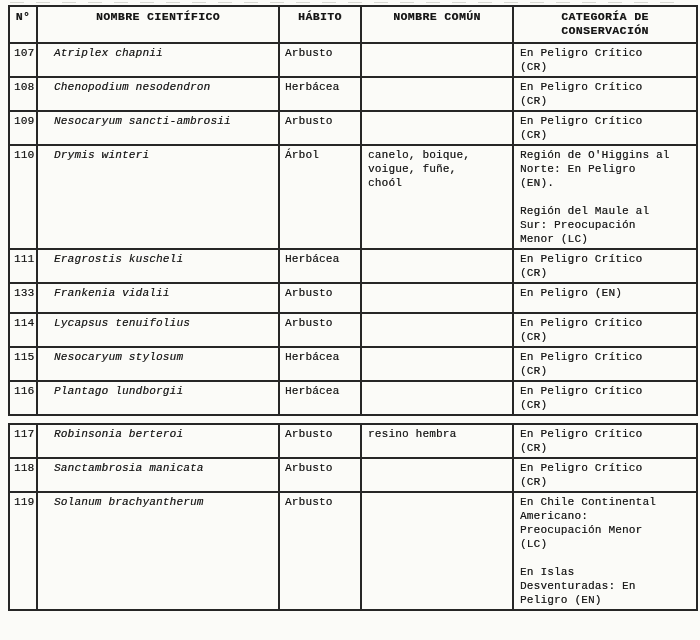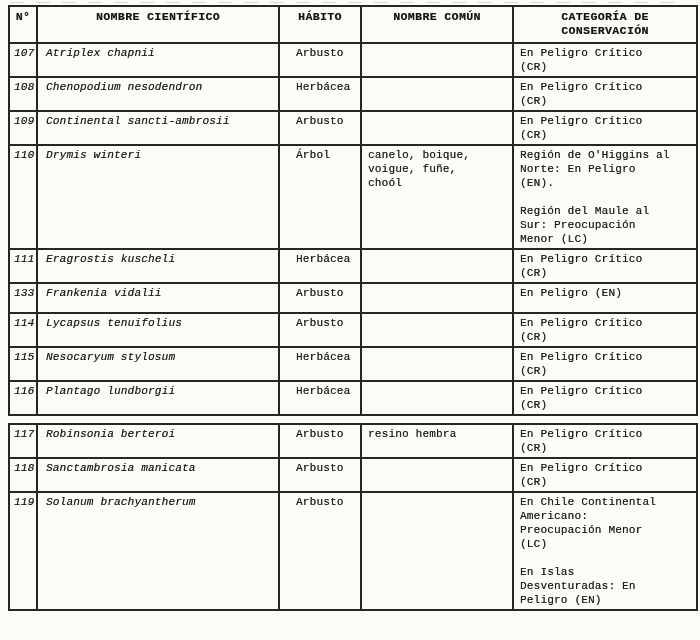--- a/index.html
+++ b/index.html
@@ -63,7 +63,7 @@
   
   .frag1 tbody td { height: 24px; }
 
-  td.c-num        { text-align: right; padding-left: 4px; font-style: italic; }
+  td.c-num        { text-align: right; padding-left: 4px; }
   td.c-cientifico { font-style: italic; padding-left: 8px; }
   td.c-habito     { padding-left: 16px; }
   td.c-comun      { }

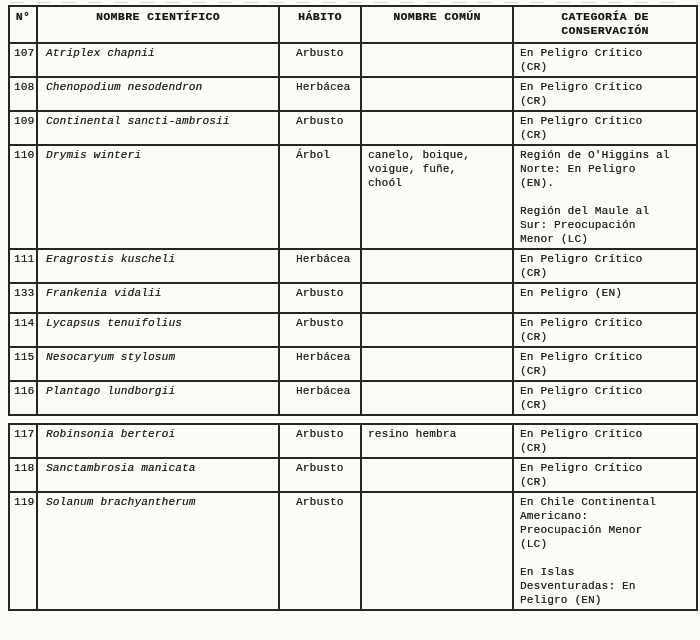--- a/index.html
+++ b/index.html
@@ -64,7 +64,7 @@
   .frag1 tbody td { height: 24px; }
 
   td.c-num        { text-align: right; padding-left: 4px; }
-  td.c-cientifico { font-style: italic; padding-left: 8px; }
+  td.c-cientifico { font-style: italic; padding-left: 16px; }
   td.c-habito     { padding-left: 16px; }
   td.c-comun      { }
   td.c-categoria  { padding-left: 6px; }

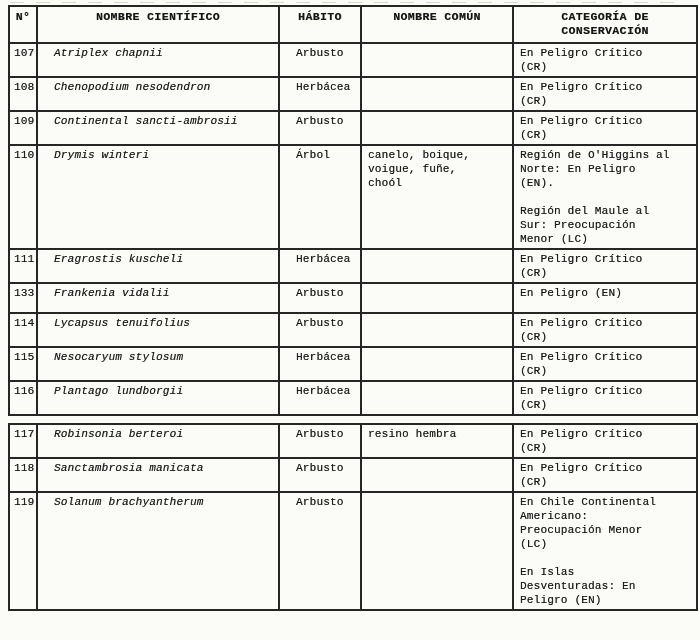--- a/index.html
+++ b/index.html
@@ -65,7 +65,7 @@
 
   td.c-num        { text-align: right; padding-left: 4px; }
   td.c-cientifico { font-style: italic; padding-left: 16px; }
-  td.c-habito     { padding-left: 16px; }
+  td.c-habito     { padding-left: 5px; }
   td.c-comun      { }
   td.c-categoria  { padding-left: 6px; }
 

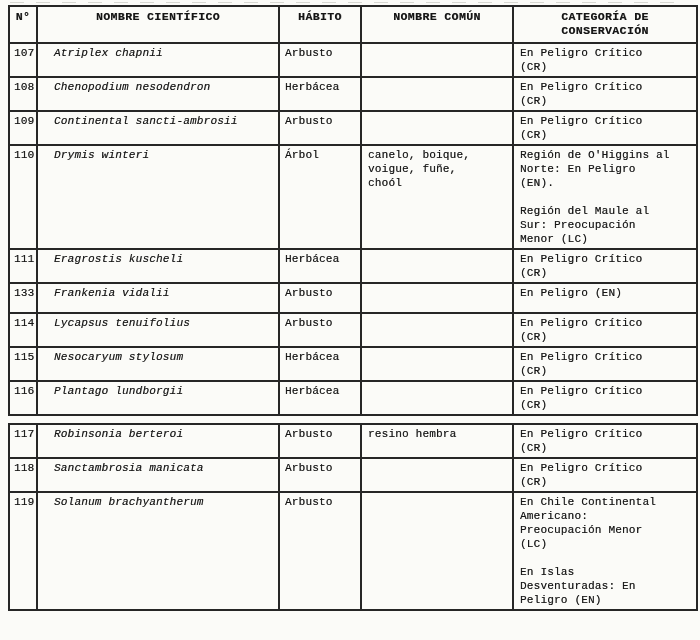--- a/index.html
+++ b/index.html
@@ -114,7 +114,7 @@
         </tr>
         <tr>
           <td class="c-num">109</td>
-          <td class="c-cientifico">Continental sancti-ambrosii</td>
+          <td class="c-cientifico">Nesocaryum sancti-ambrosii</td>
           <td class="c-habito">Arbusto</td>
           <td class="c-comun"></td>
           <td class="c-categoria">En Peligro Crítico

